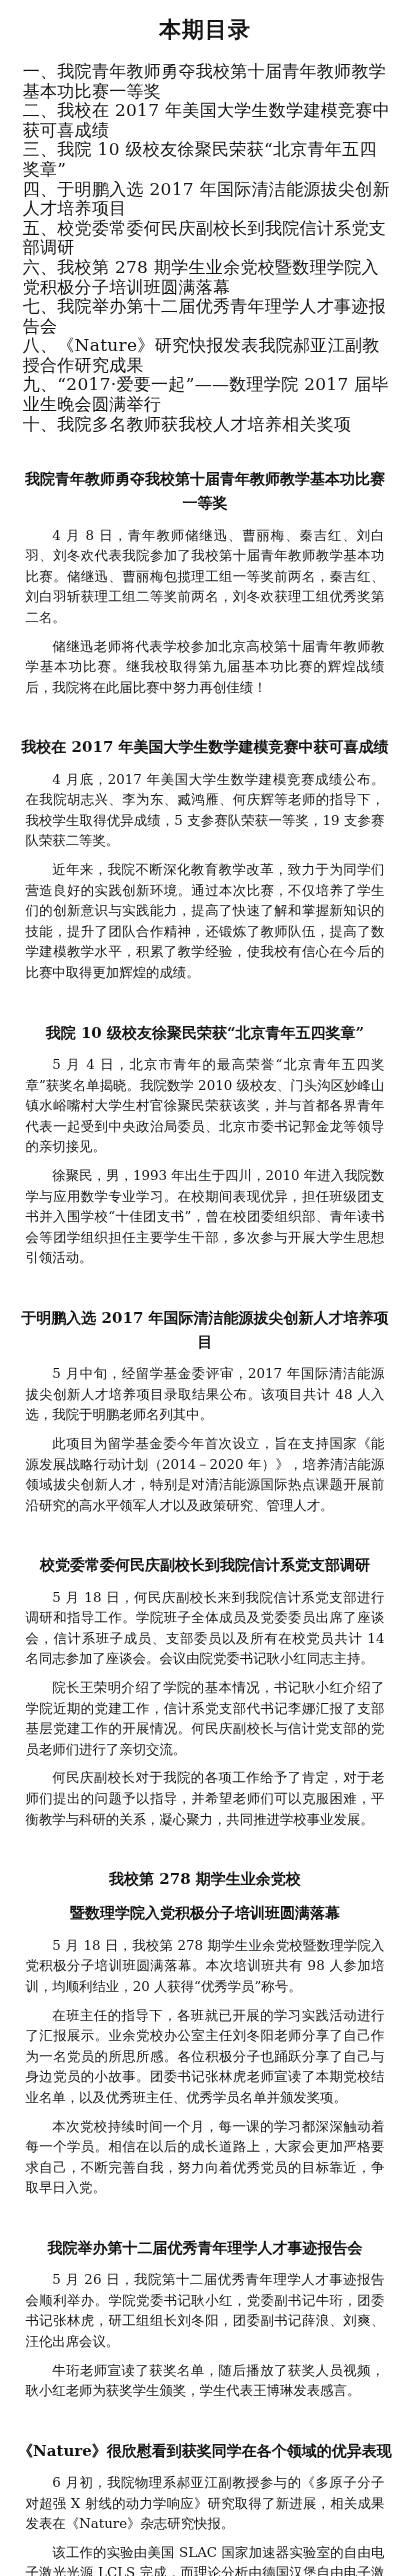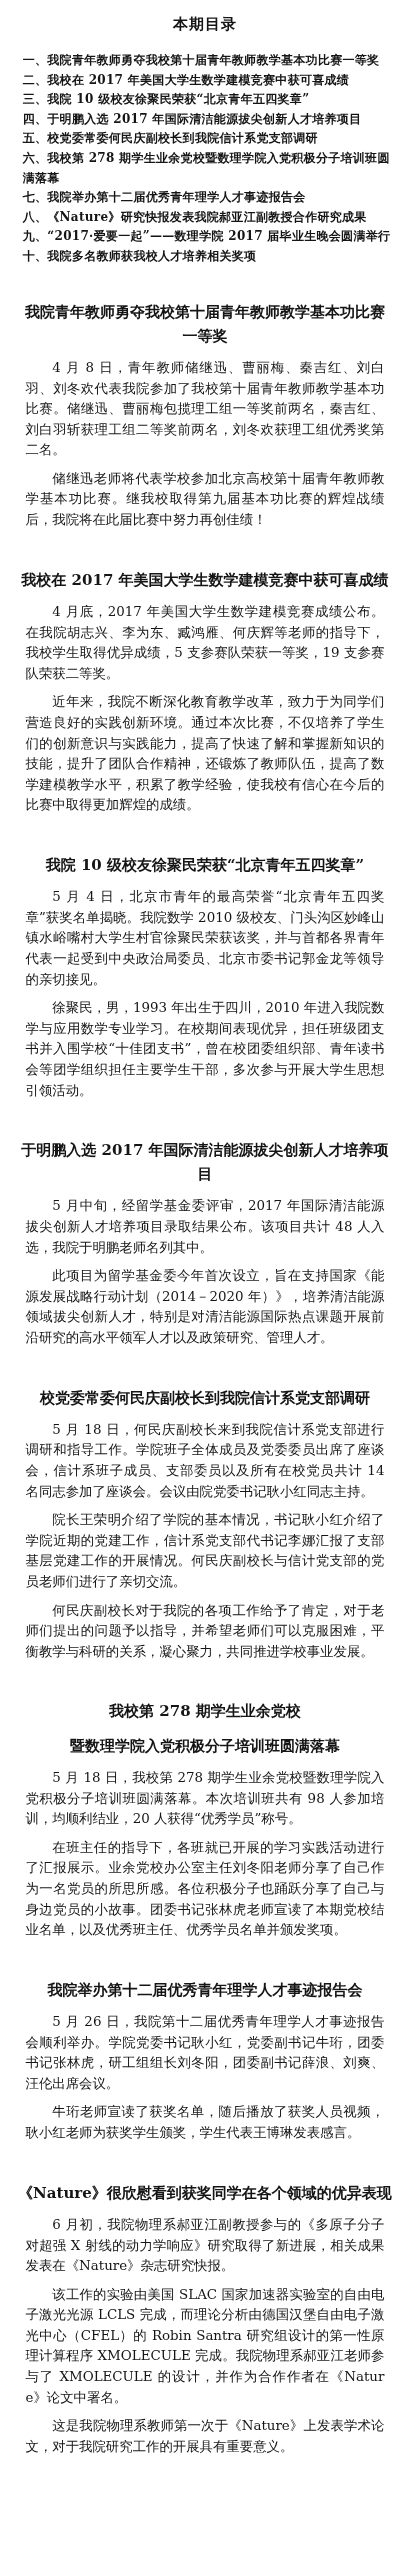--- a/index.html
+++ b/index.html
@@ -18,7 +18,7 @@
   }
   .doc-title {
     text-align: center;
-    font-size: 15px;
+    font-size: 22px;
     font-weight: bold;
     letter-spacing: 1px;
     margin: 2.1px 0 16.5px 0;

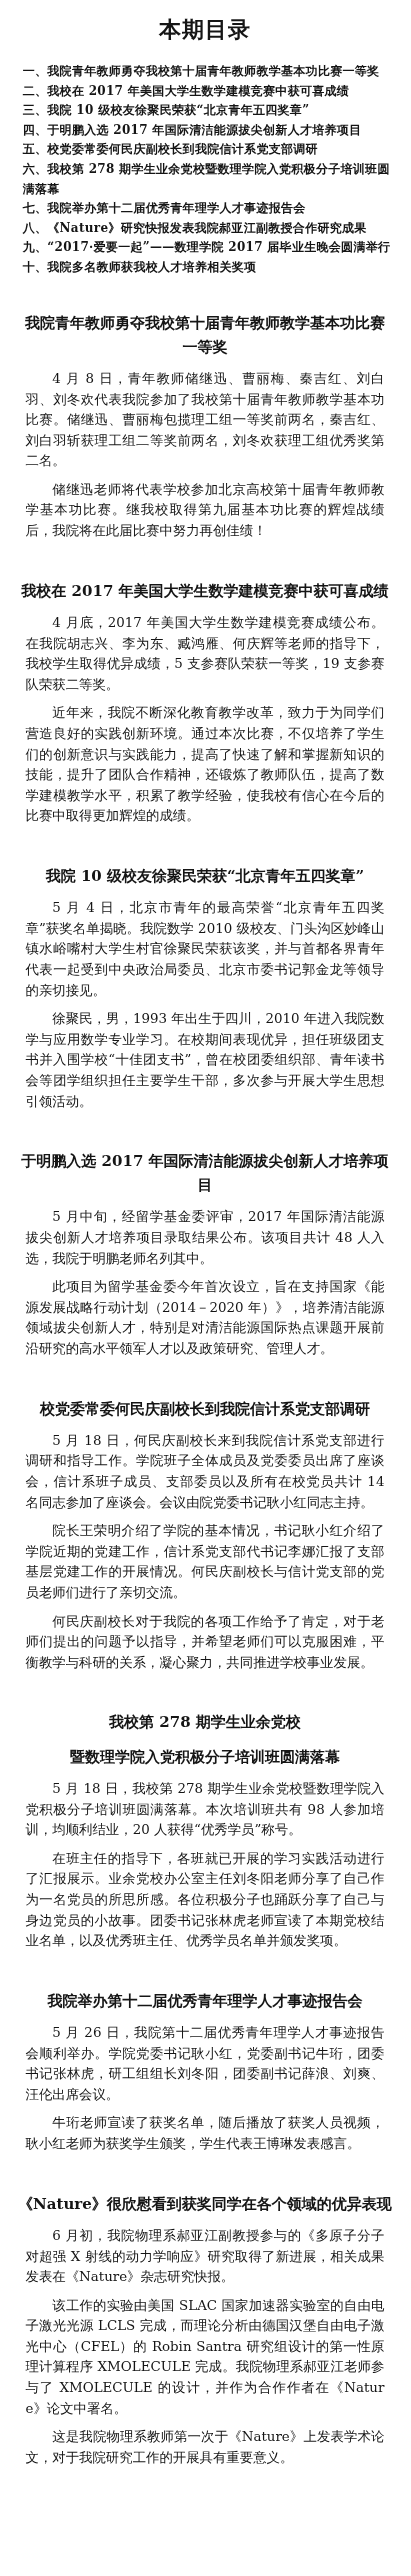--- a/index.html
+++ b/index.html
@@ -25,8 +25,8 @@
   }
   .toc { margin: 0 0 4.1px 5.2px; }
   .toc-item {
-    font-size: 12px;
-    font-weight: bold;
+    font-size: 17px;
+    font-weight: normal;
     line-height: 19.6px;
     letter-spacing: 0.3px;
   }

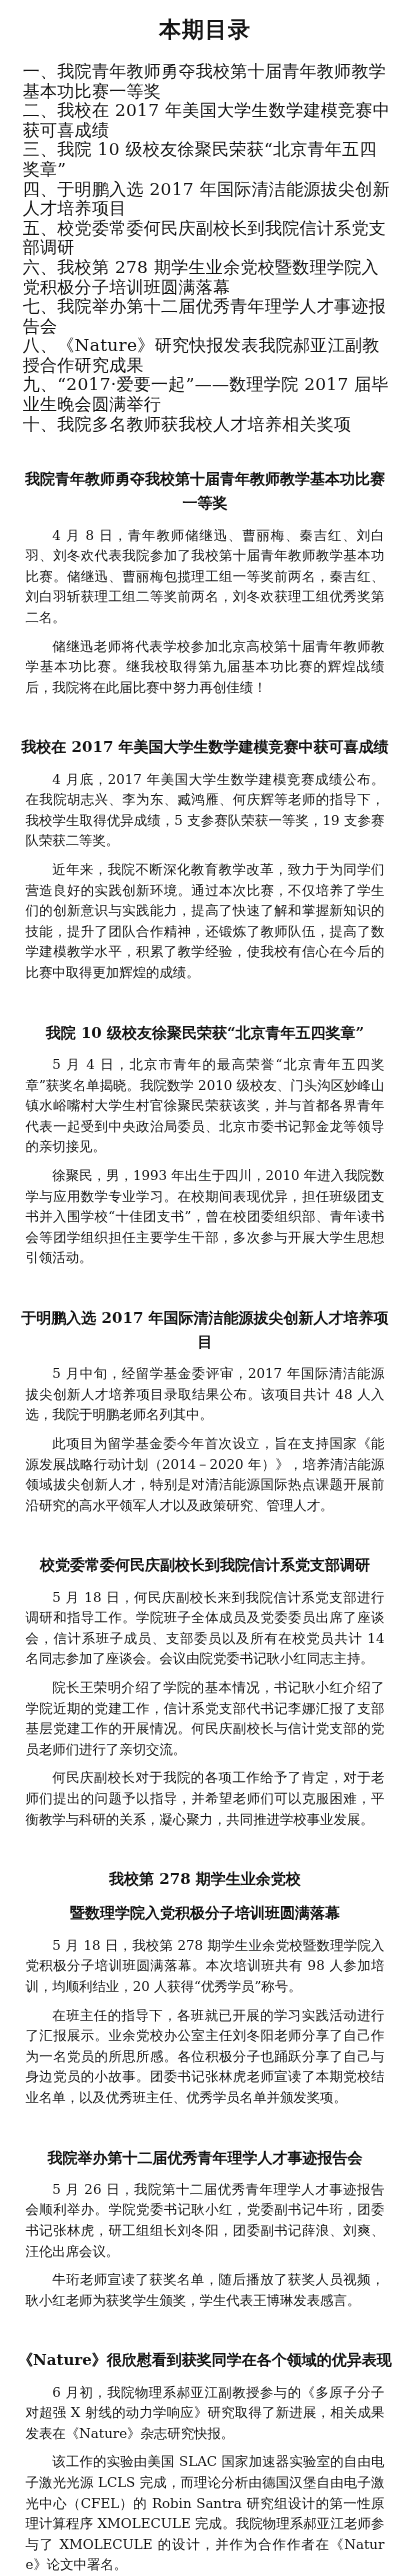--- a/index.html
+++ b/index.html
@@ -103,6 +103,7 @@
     <div class="section-heading compact">暨数理学院入党积极分子培训班圆满落幕</div>
     <p class="para">5 月 18 日，我校第 278 期学生业余党校暨数理学院入党积极分子培训班圆满落幕。本次培训班共有 98 人参加培训，均顺利结业，20 人获得“优秀学员”称号。</p>
     <p class="para">在班主任的指导下，各班就已开展的学习实践活动进行了汇报展示。业余党校办公室主任刘冬阳老师分享了自己作为一名党员的所思所感。各位积极分子也踊跃分享了自己与身边党员的小故事。团委书记张林虎老师宣读了本期党校结业名单，以及优秀班主任、优秀学员名单并颁发奖项。</p>
+    <p class="para">本次党校持续时间一个月，每一课的学习都深深触动着每一个学员。相信在以后的成长道路上，大家会更加严格要求自己，不断完善自我，努力向着优秀党员的目标靠近，争取早日入党。</p>
   </div>
 
   <div>

